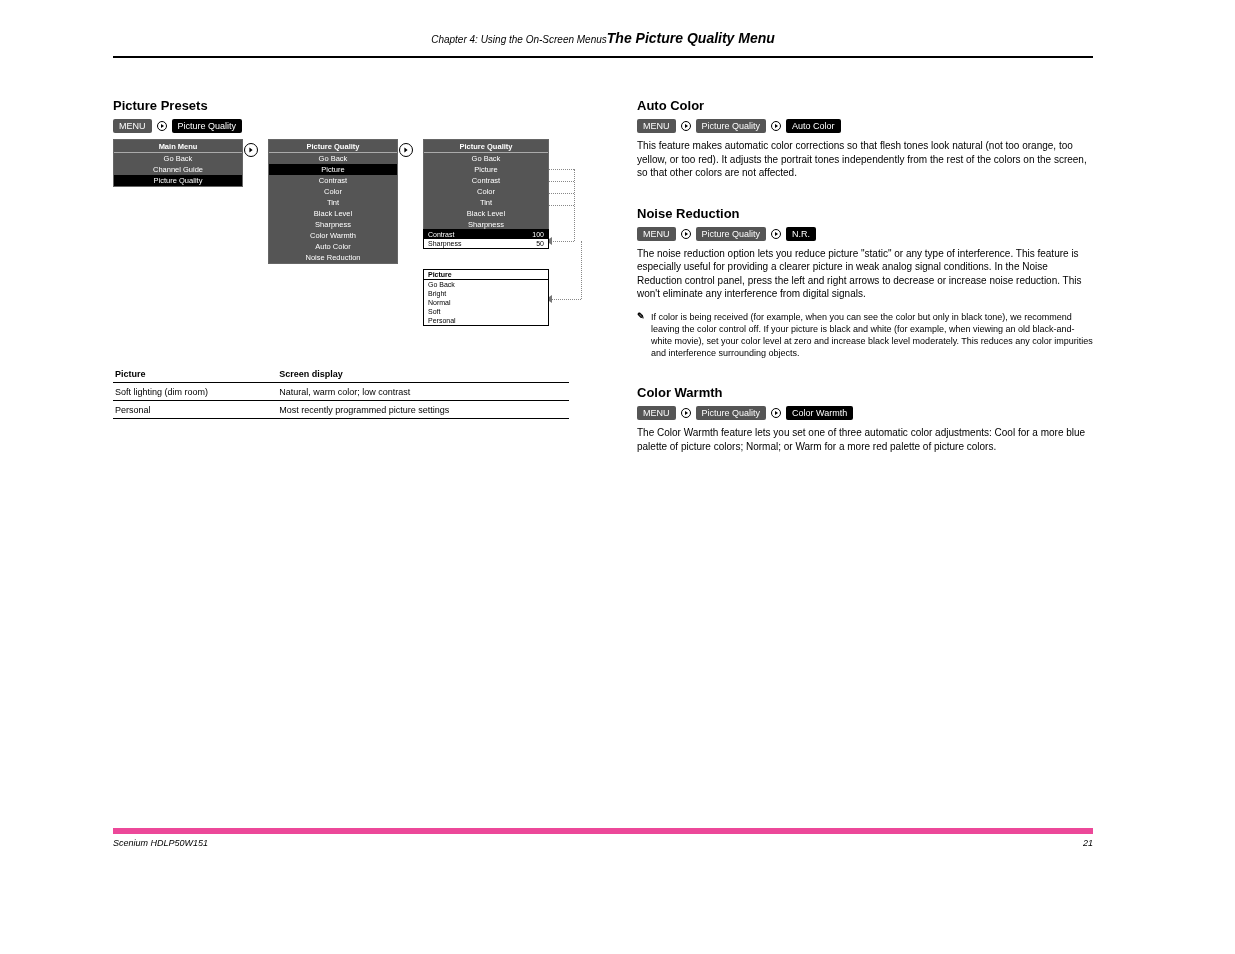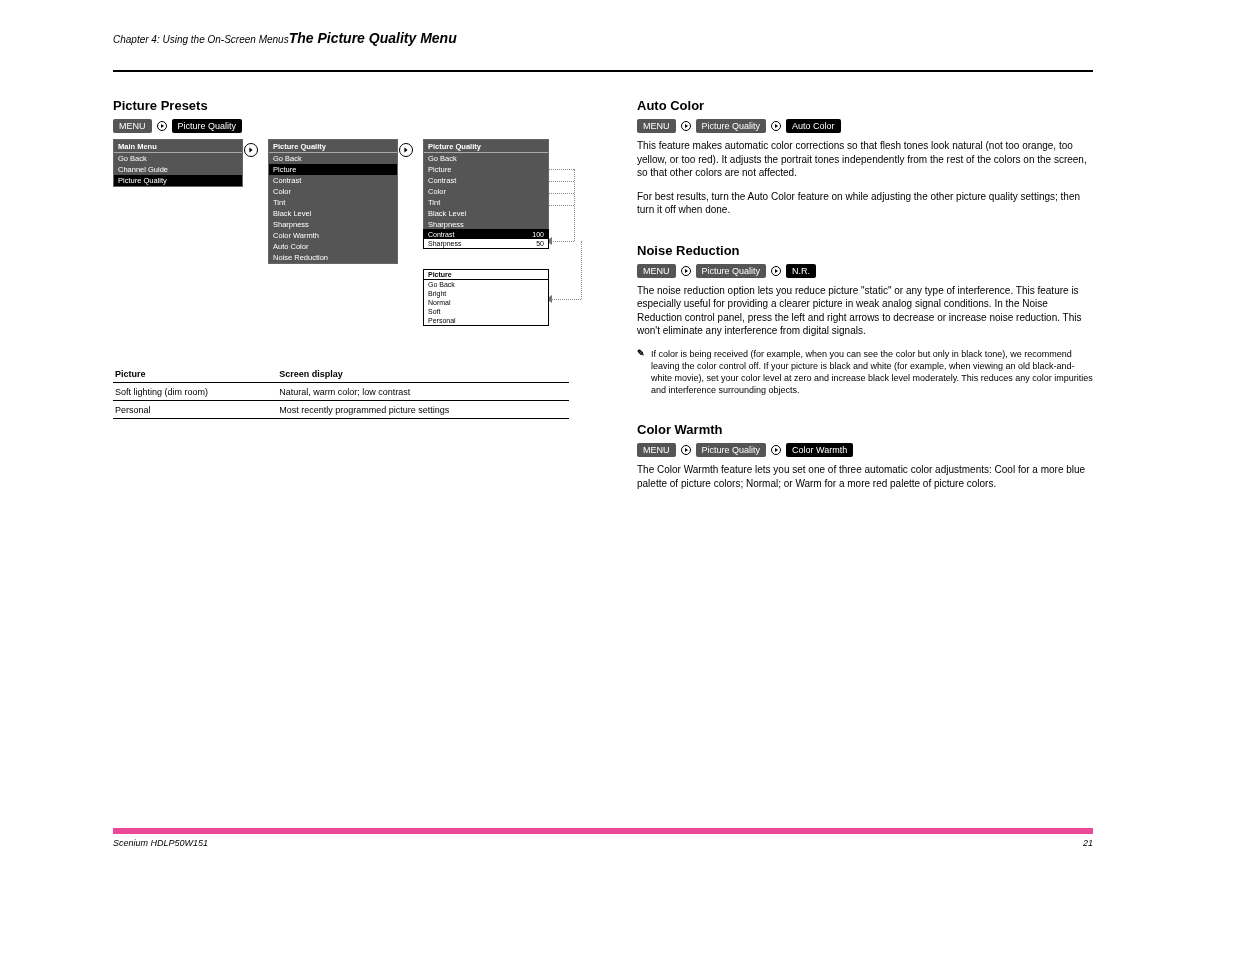--- a/index.html
+++ b/index.html
@@ -20,10 +20,11 @@
   }
   .header {
     display: flex;
-    justify-content: flex-start;
+    justify-content: center;
     align-items: baseline;
-    padding-bottom: 24px;
+    padding-bottom: 10px;
     border-bottom: 2px solid #000;
+    margin-bottom: 14px;
   }
   .header-left {
     font-size: 10px;

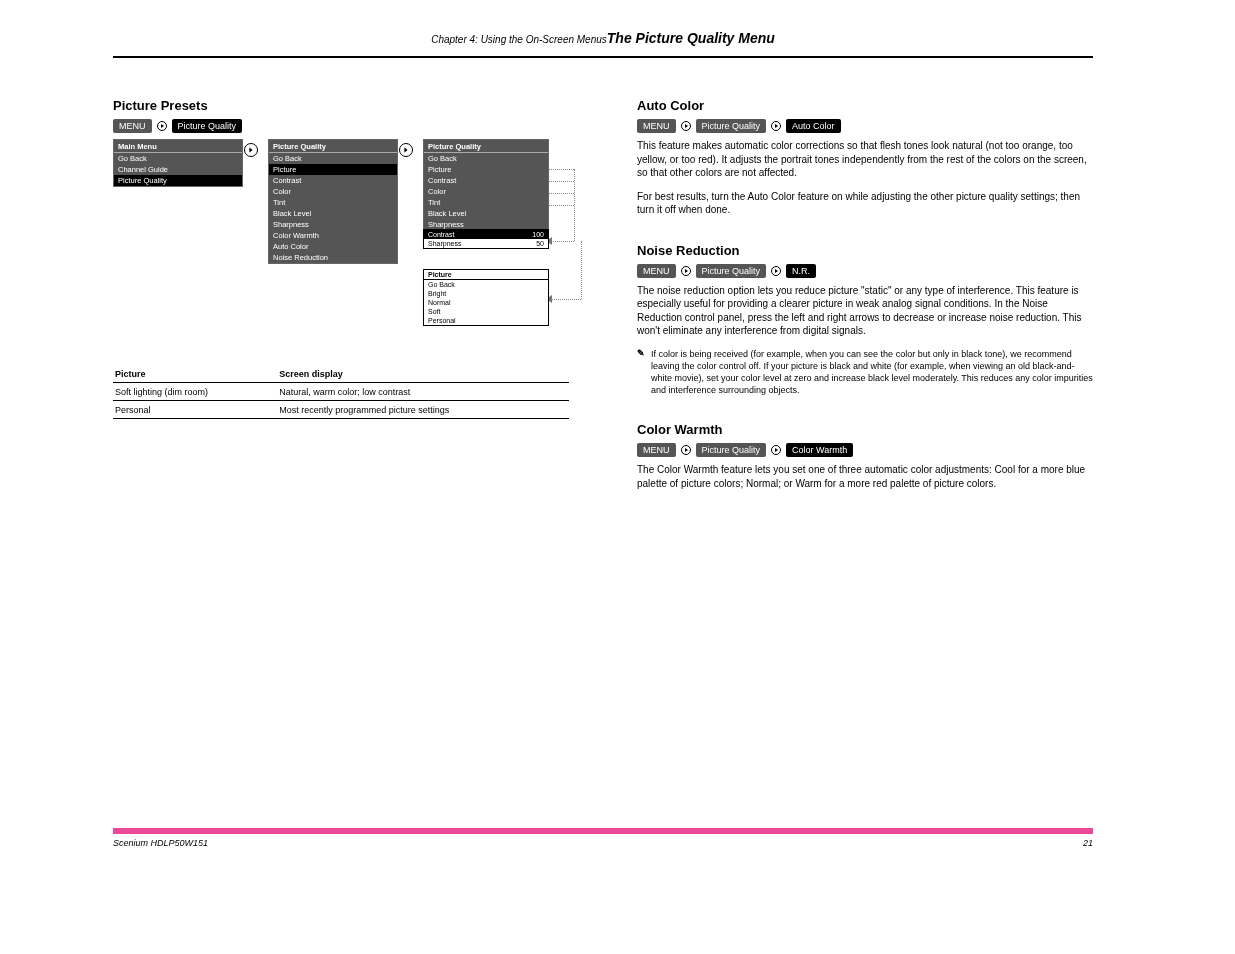--- a/index.html
+++ b/index.html
@@ -88,6 +88,7 @@
     position: relative;
     height: 220px;
     margin-top: 4px;
+    text-align: center;
   }
   .menubox {
     position: absolute;

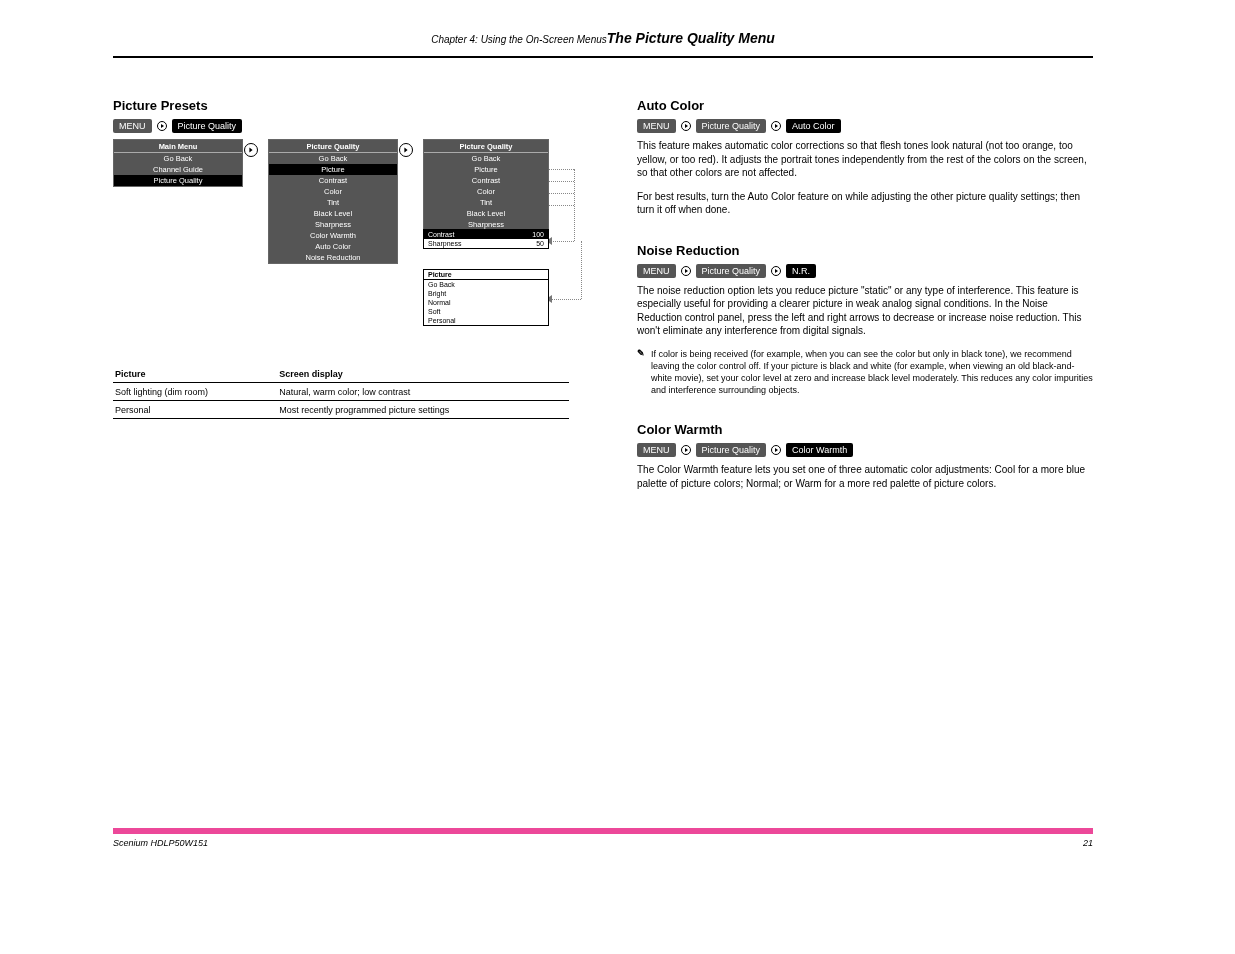--- a/index.html
+++ b/index.html
@@ -333,7 +333,6 @@
         <span class="pill-dark">Auto Color</span>
       </div>
       <div class="desc">This feature makes automatic color corrections so that flesh tones look natural (not too orange, too yellow, or too red). It adjusts the portrait tones independently from the rest of the colors on the screen, so that other colors are not affected.</div>
-      <div class="desc">For best results, turn the Auto Color feature on while adjusting the other picture quality settings; then turn it off when done.</div>
 
       <div class="section-title">Noise Reduction</div>
       <div class="breadcrumb">

